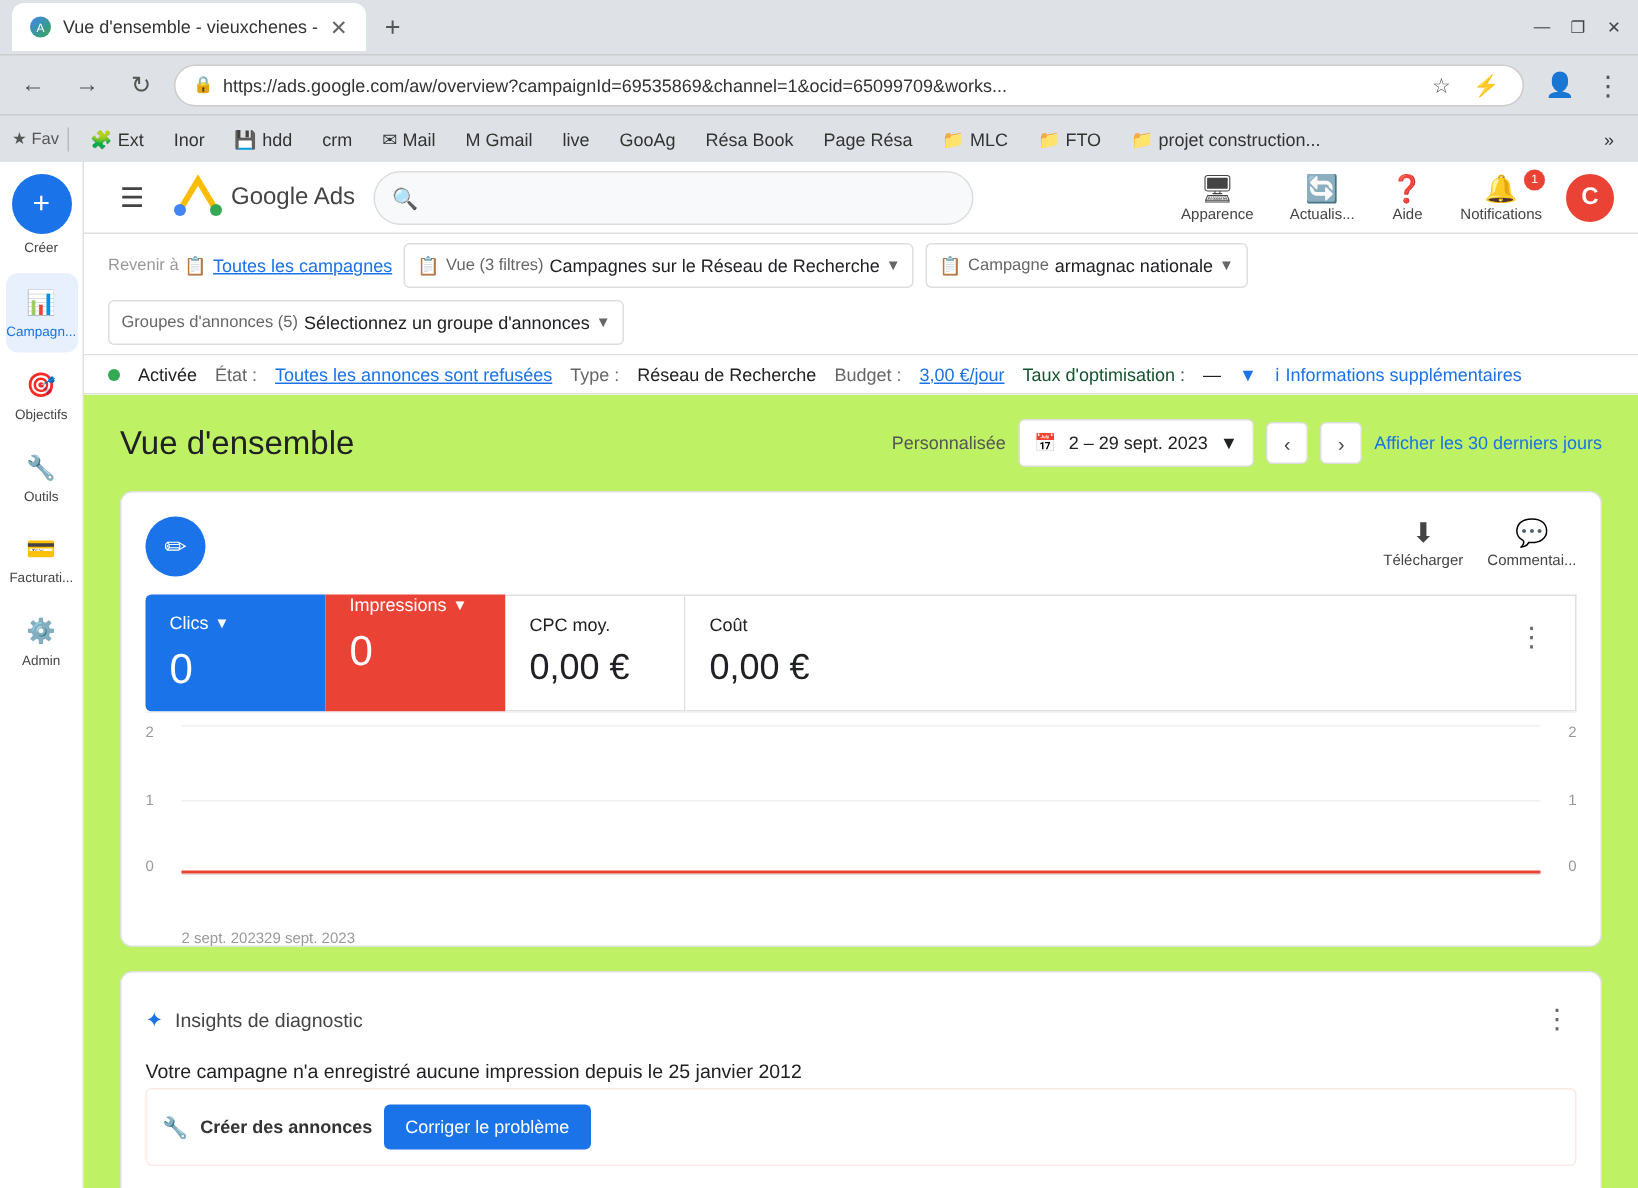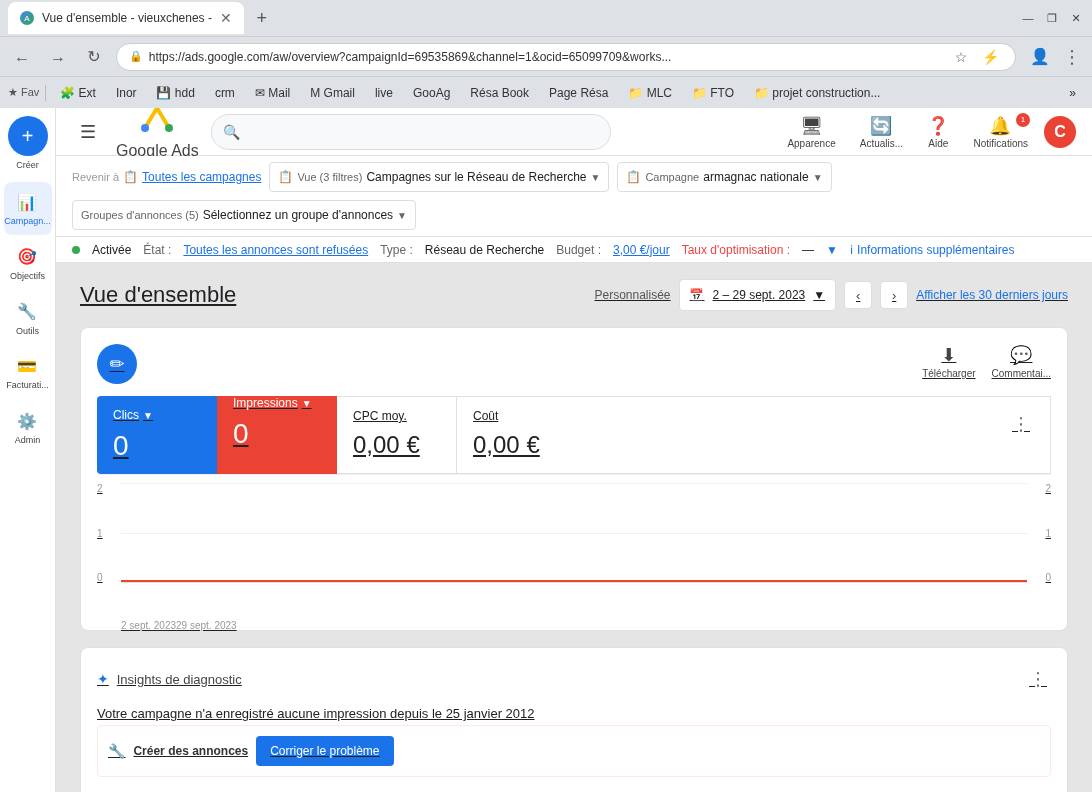--- a/index.html
+++ b/index.html
@@ -45,7 +45,7 @@
     
     .top-header { height: 48px; background: #fff; border-bottom: 1px solid #e0e0e0; display: flex; align-items: center; padding: 0 16px; gap: 12px; }
     .hamburger { font-size: 18px; cursor: pointer; color: #444; width: 32px; height: 32px; display: flex; align-items: center; justify-content: center; }
-    .google-ads-logo { display: flex; align-items: center; gap: 6px; flex-direction: column; }
+    .google-ads-logo { display: flex; align-items: center; gap: 6px; }
     .ads-logo-icon { width: 32px; height: 32px; }
     .ads-logo-text { font-size: 16px; color: #444; font-weight: 400; }
     .search-bar { flex: 1; max-width: 400px; height: 36px; border: 1px solid #ddd; border-radius: 24px; display: flex; align-items: center; padding: 0 12px; gap: 8px; background: #f8f9fa; }

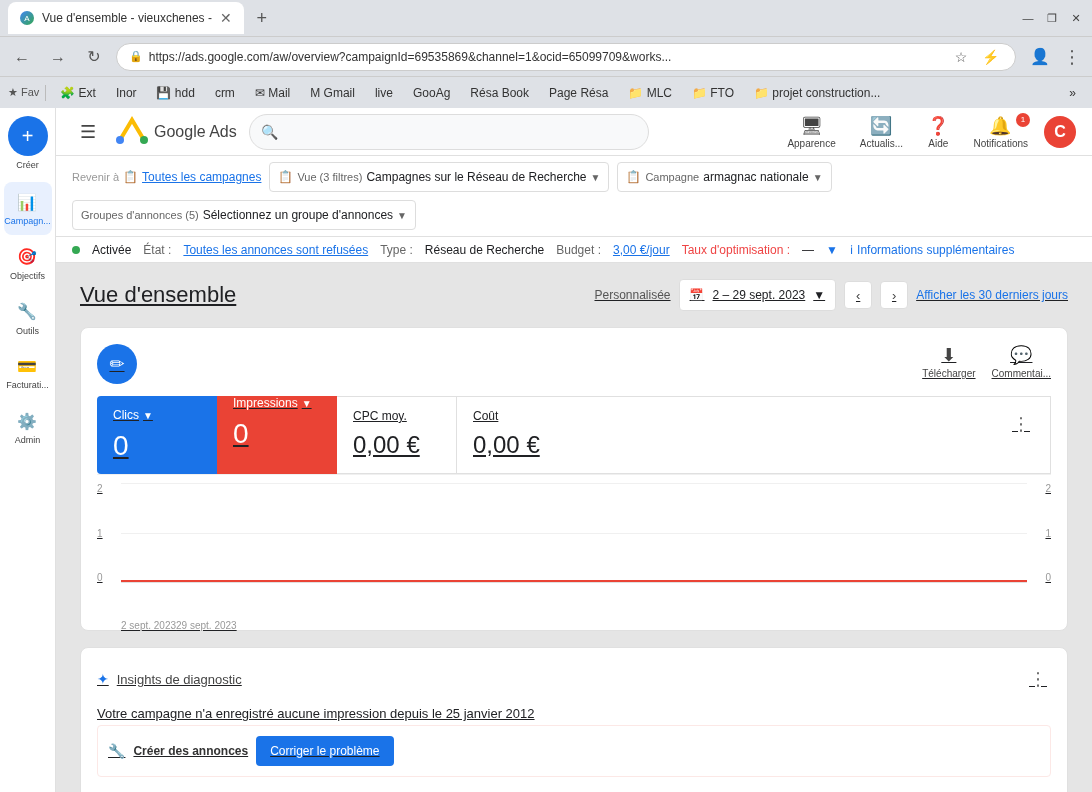--- a/index.html
+++ b/index.html
@@ -263,7 +263,7 @@
       <span>Réseau de Recherche</span>
       <span style="color:#666;">Budget :</span>
       <span class="status-link">3,00 €/jour</span>
-      <span style="color:#ef4444;">Taux d'optimisation :</span>
+      <span style="color:#14532d;">Taux d'optimisation :</span>
       <span>—</span>
       <span style="cursor:pointer;color:#1a73e8;">▼</span>
       <span class="info-link">

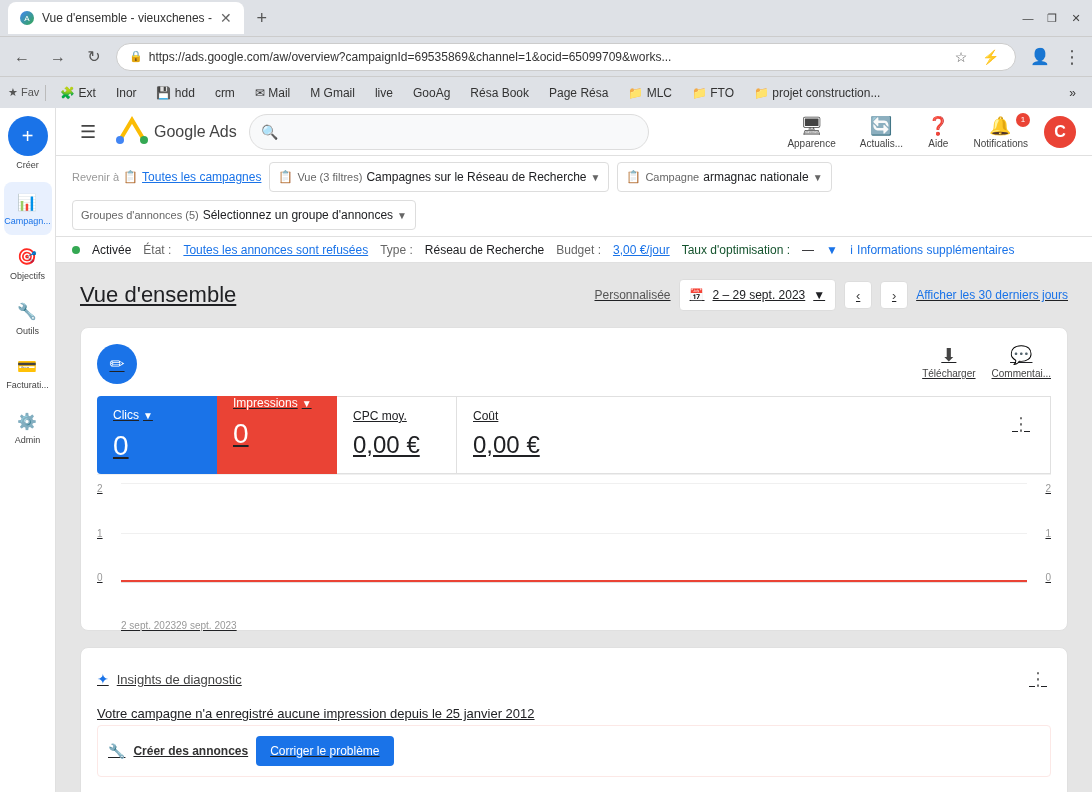--- a/index.html
+++ b/index.html
@@ -69,7 +69,7 @@
     .info-link { color: #1a73e8; cursor: pointer; display: flex; align-items: center; gap: 4px; }
 
     
-    .content-area { flex: 1; overflow-y: auto; padding: 16px 24px; background: #e5e5e5; text-decoration: underline; }
+    .content-area { flex: 1; overflow-y: auto; padding: 16px 24px; background: #bef264; }
     .page-header { display: flex; align-items: center; justify-content: space-between; margin-bottom: 16px; }
     .page-title { font-size: 22px; font-weight: 400; color: #202124; }
     .date-controls { display: flex; align-items: center; gap: 8px; }

